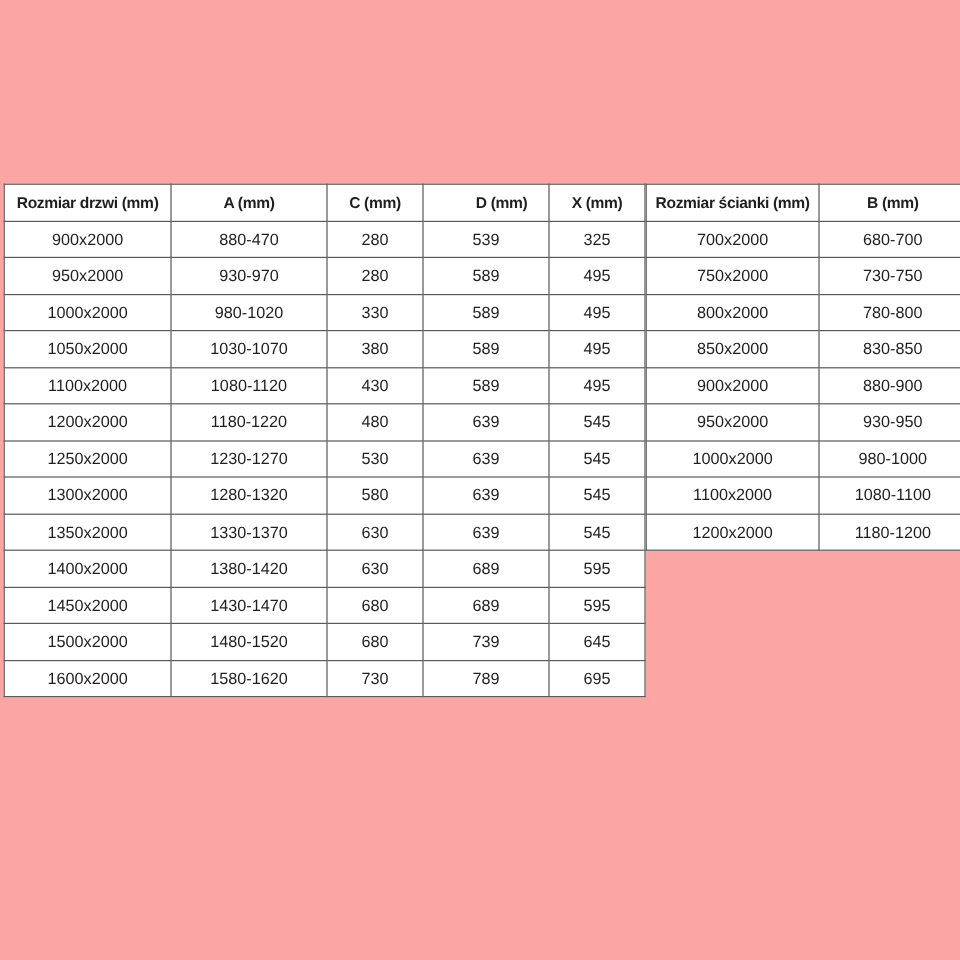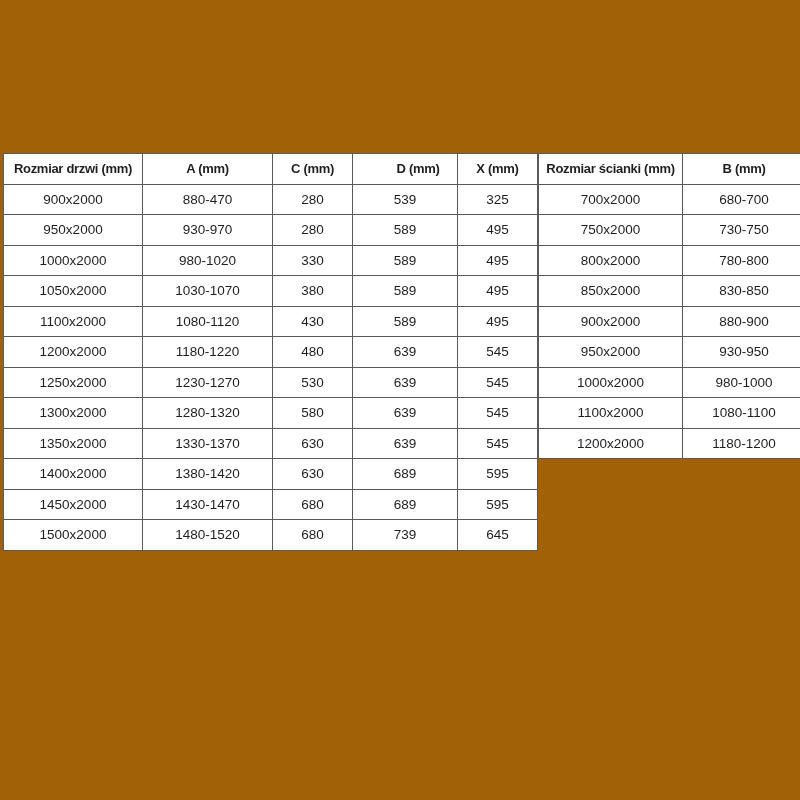--- a/index.html
+++ b/index.html
@@ -11,7 +11,7 @@
     position: relative;
     width: 800px;
     height: 800px;
-    background: #a16207;
+    background: #fca5a5;
     font-family: "Liberation Sans", sans-serif;
     overflow: hidden;
   }

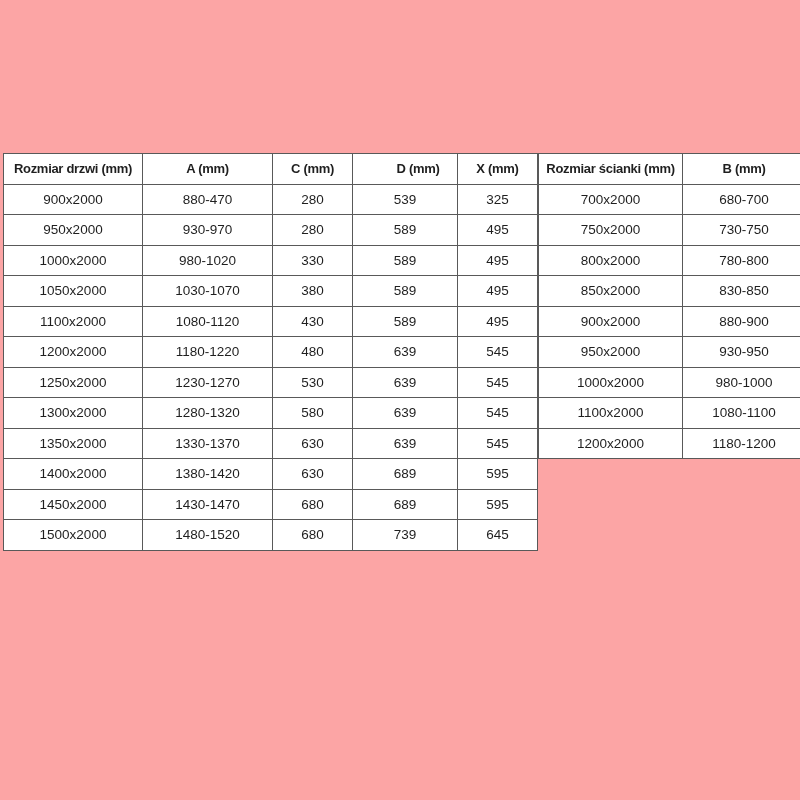--- a/index.html
+++ b/index.html
@@ -152,6 +152,13 @@
           <td>739</td>
           <td>645</td>
         </tr>
+        <tr>
+          <td>1600x2000</td>
+          <td>1580-1620</td>
+          <td>730</td>
+          <td>789</td>
+          <td>695</td>
+        </tr>
       </tbody>
     </table>
   <table class="spec-table table-walls">

